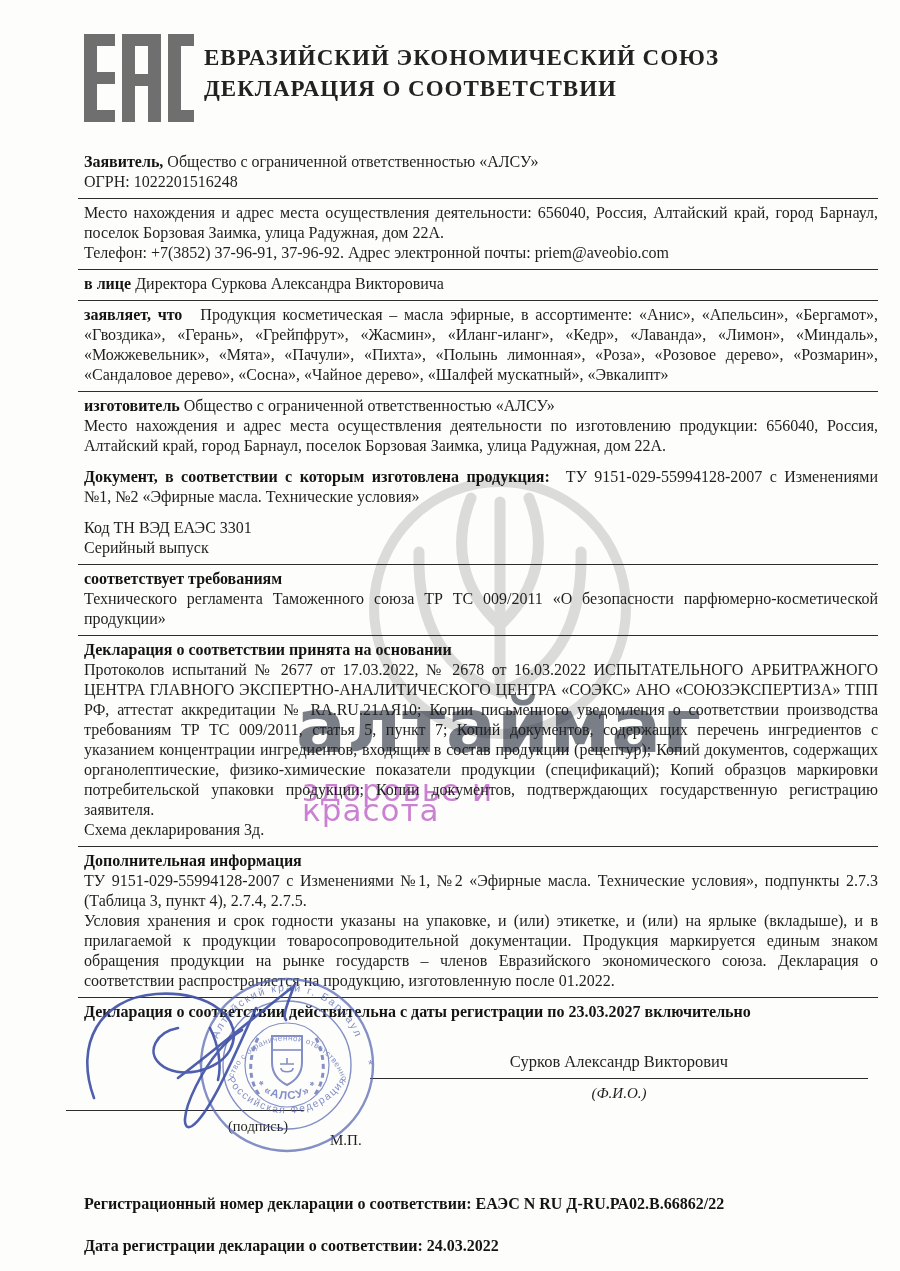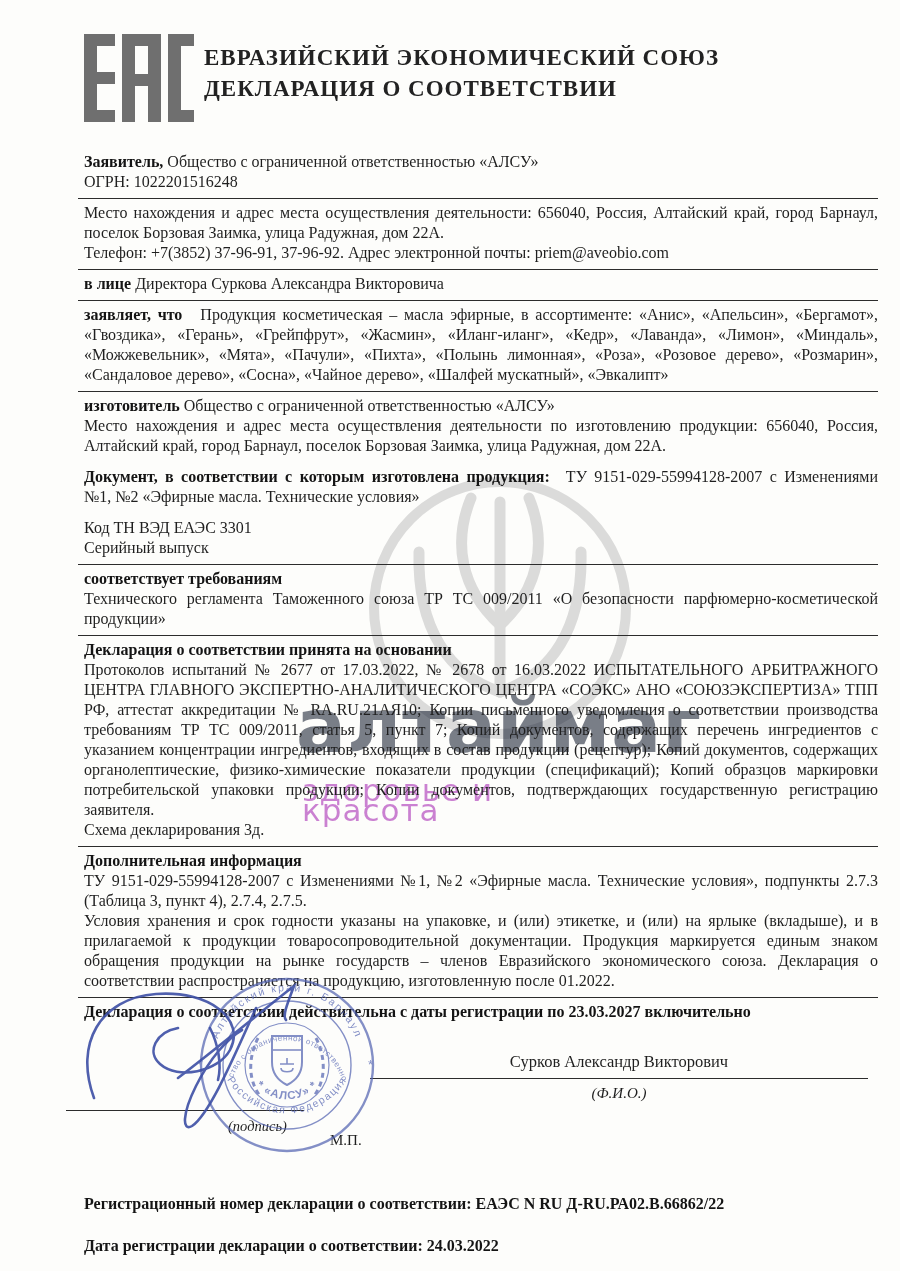--- a/index.html
+++ b/index.html
@@ -29,7 +29,7 @@
   
   .sig-area{position:relative;height:150px;}
   .sigline-left{position:absolute;left:-12px;top:82px;width:238px;border-top:1.6px solid #2c2c2c;}
-  .sign-label{position:absolute;left:150px;top:88px;font-size:14.5px;font-style:italic;}
+  .sign-label{position:absolute;left:150px;top:88px;font-size:14.5px;}
   .mp-label{position:absolute;left:252px;top:102px;font-size:15px;}
   .fio-block{position:absolute;left:292px;top:24px;width:498px;text-align:center;}
   .fio-name{font-size:16.5px;padding-bottom:6px;}

